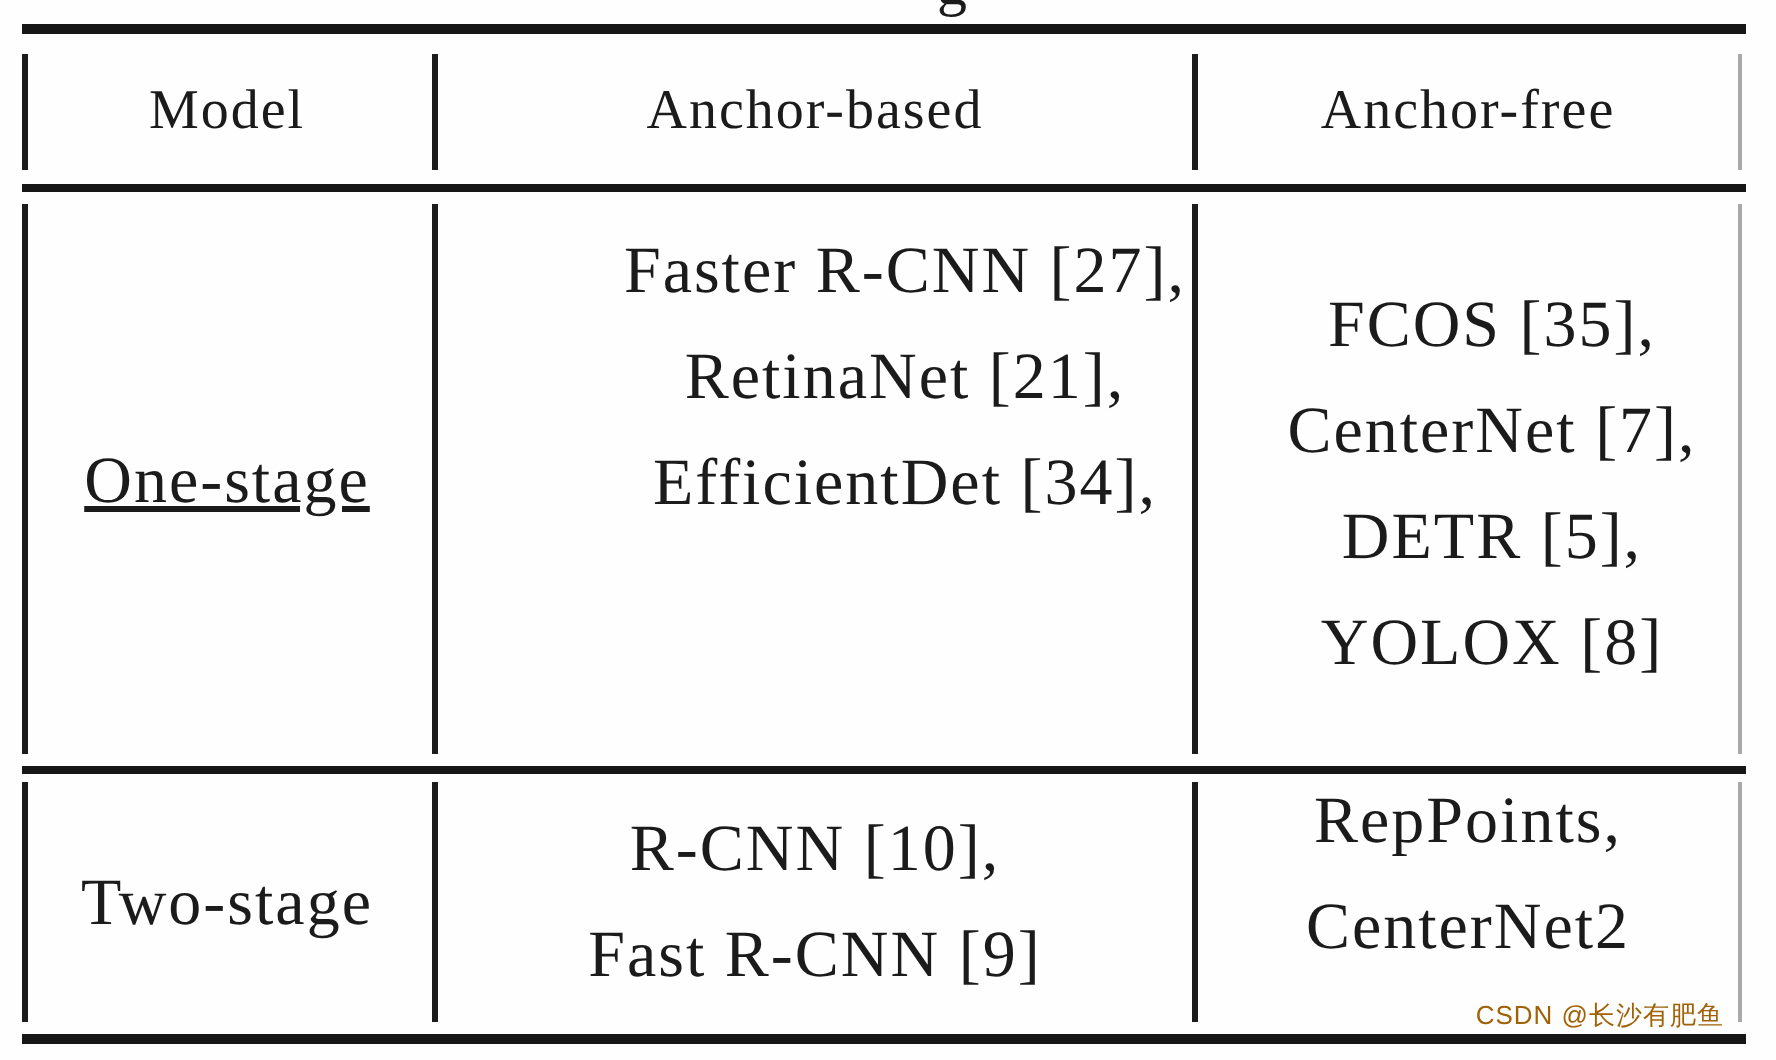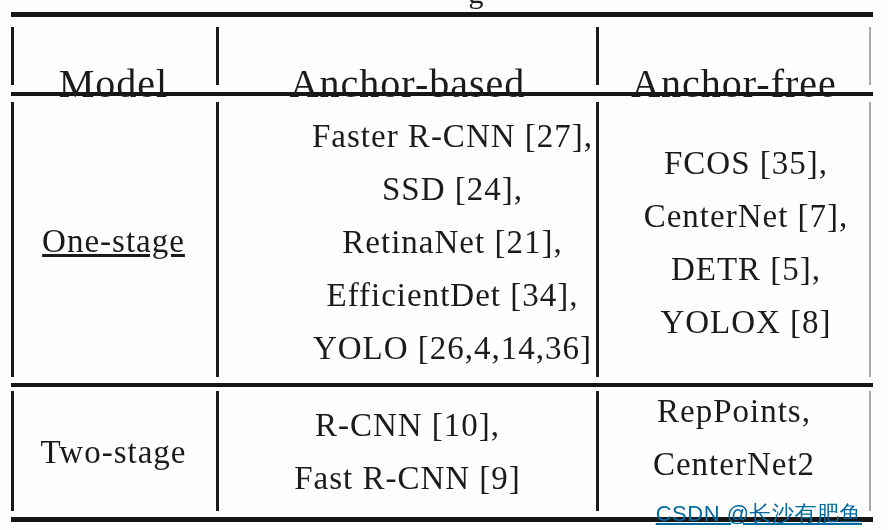--- a/index.html
+++ b/index.html
@@ -32,7 +32,7 @@
     text-align: center;
     letter-spacing: 1px;
   }
-  .hdr-cell { top: 33px; height: 46px; line-height: 46px; font-size: 40px; margin-top: 28px; }
+  .hdr-cell { top: 33px; height: 46px; line-height: 46px; font-size: 28px; }
   .c1 { left: 11px;  width: 205px; }
   .c2 { left: 219px; width: 377px; }
   .c3 { left: 599px; width: 270px; }

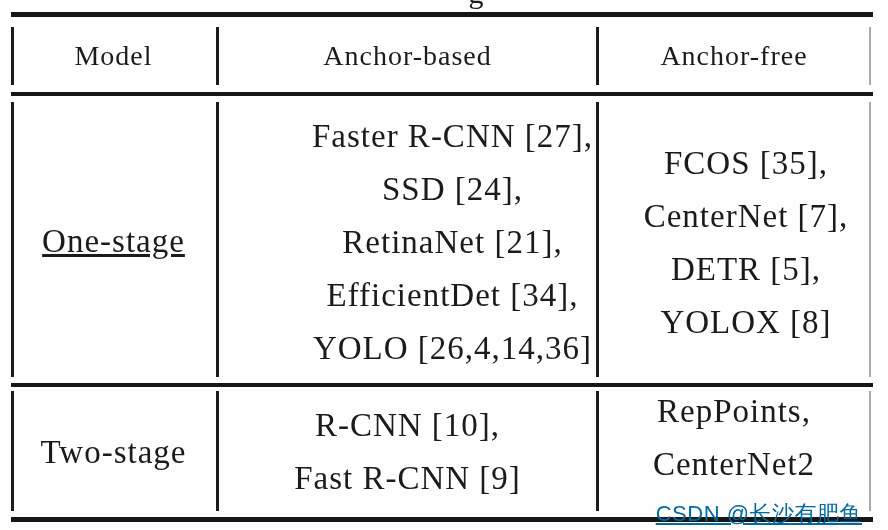--- a/index.html
+++ b/index.html
@@ -107,7 +107,6 @@
   </div>
   <div class="cell body-cell c2 r1-ab">
     <div>Faster R-CNN [27],</div>
-    <div>SSD [24],</div>
     <div>RetinaNet [21],</div>
     <div>EfficientDet [34],</div>
     <div>YOLO [26,4,14,36]</div>

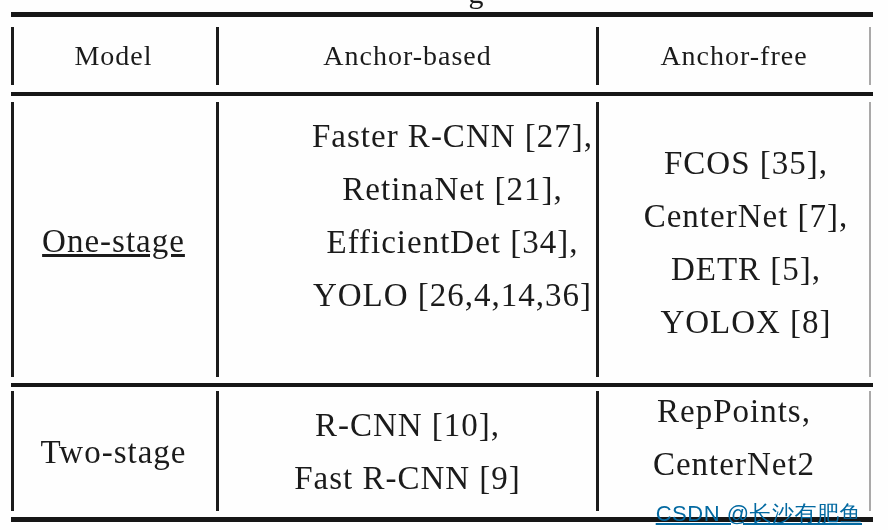--- a/index.html
+++ b/index.html
@@ -109,7 +109,6 @@
     <div>Faster R-CNN [27],</div>
     <div>RetinaNet [21],</div>
     <div>EfficientDet [34],</div>
-    <div>YOLO [26,4,14,36]</div>
   </div>
   <div class="cell body-cell c3 r1-af">
     <div>FCOS [35],</div>

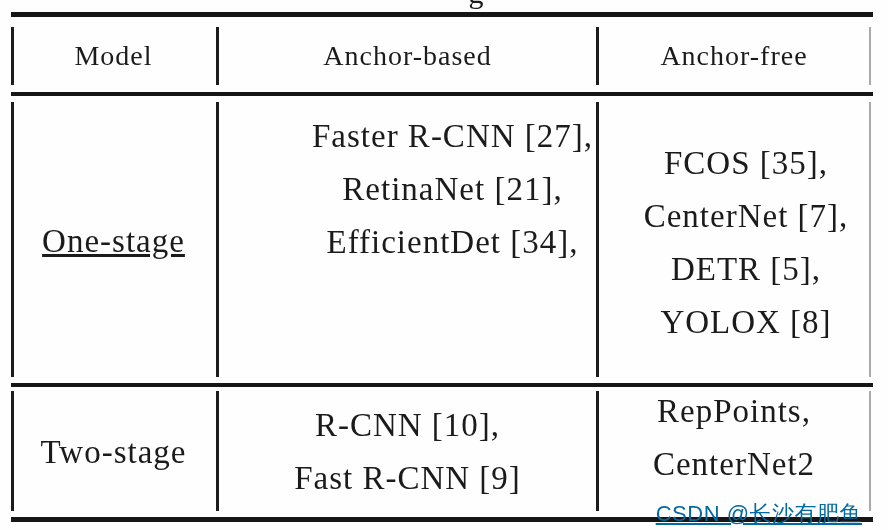--- a/index.html
+++ b/index.html
@@ -63,10 +63,9 @@
     top: 499px;
     right: 26px;
     font-family: "Liberation Sans", "DejaVu Sans", sans-serif;
-    font-size: 22px;
+    font-size: 13px;
     letter-spacing: 0.5px;
-    color: #0369a1;
-    text-decoration: underline;
+    color: #a16207;
   }
 </style>
 </head>

